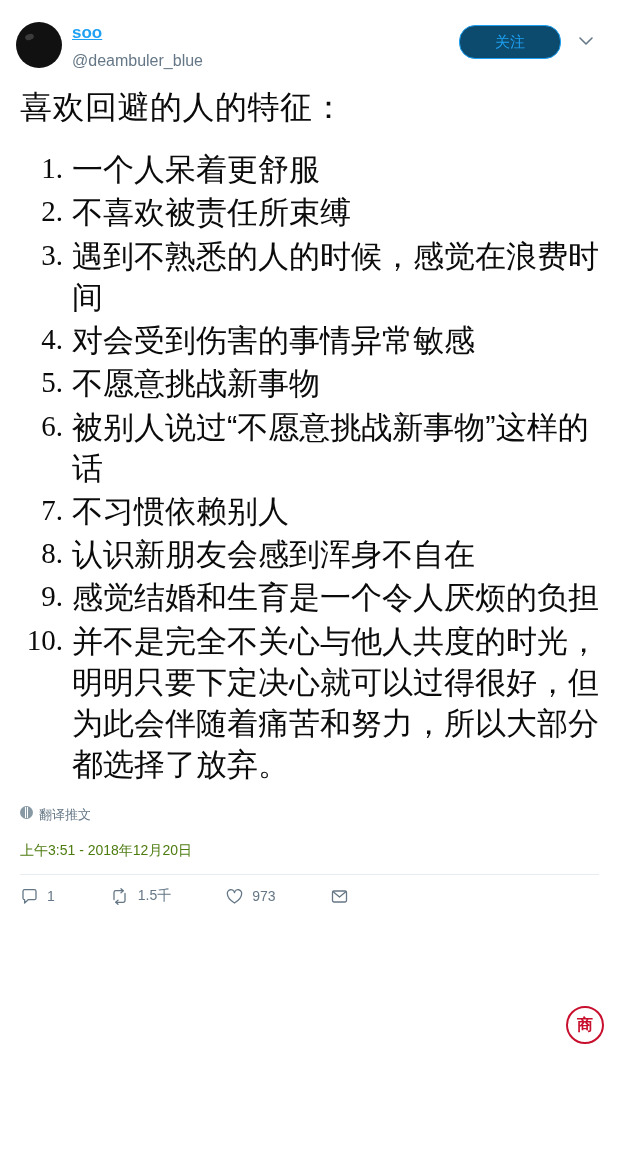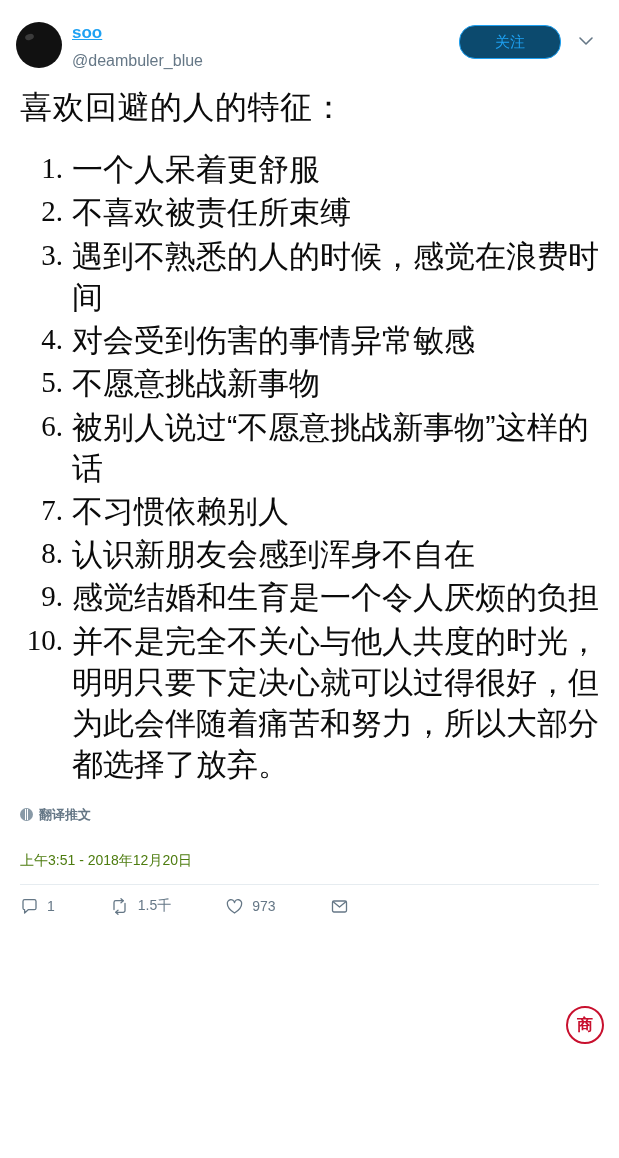--- a/index.html
+++ b/index.html
@@ -141,12 +141,10 @@
   }
   .translate {
     display: flex;
-    align-items: center;
     color: #657786;
     font-size: 13px;
-    margin-bottom: 28px;
+    margin-bottom: 18px;
     cursor: pointer;
-    font-weight: bold;
   }
   .globe {
     width: 13px;

